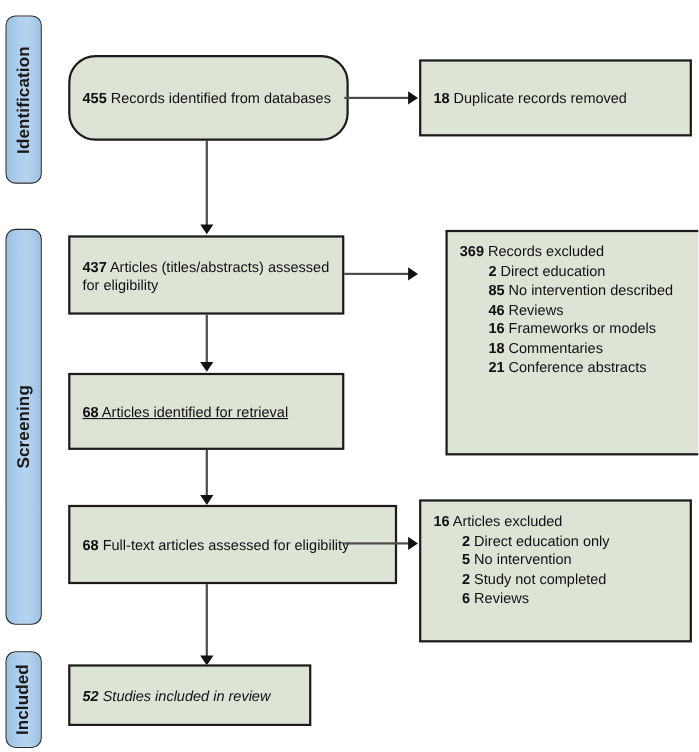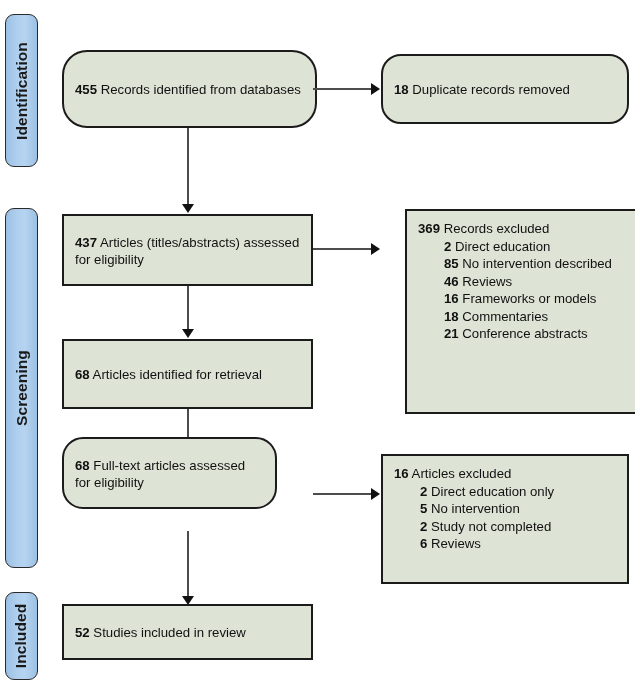--- a/index.html
+++ b/index.html
@@ -122,7 +122,7 @@
     </div>
   </div>
 
-  <div class="box vcenter" style="left:381px; top:54px; width:248px; height:70px;border-radius:20px;">
+  <div class="box vcenter" style="left:381px; top:54px; width:248px; height:70px;">
     <div class="lead">
       <span class="num">18</span>
       <span>Duplicate records removed</span>

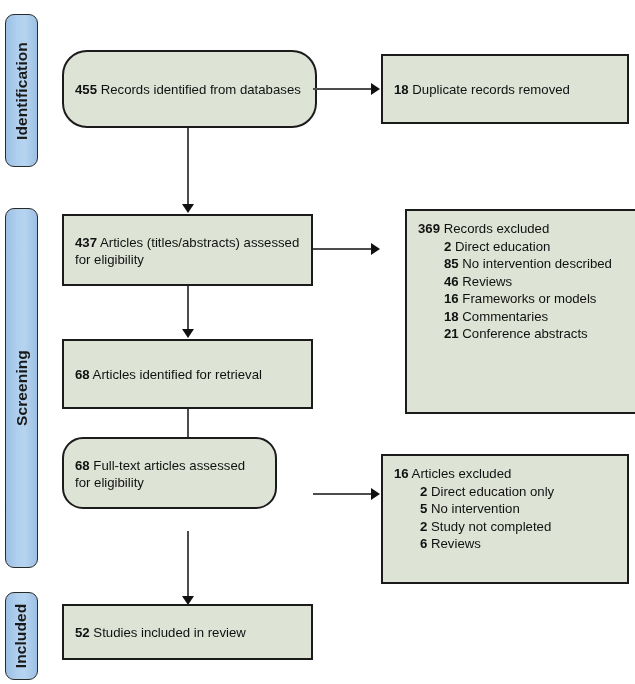--- a/index.html
+++ b/index.html
@@ -181,7 +181,7 @@
   <div class="vline" style="left:187px; top:286px; height:46px;"></div>
   <div class="arrow-down" style="left:182px; top:329px;"></div>
 
-  <div class="box vcenter" style="left:62px; top:339px; width:251px; height:70px;">
+  <div class="box vcenter" style="left:62px; top:339px; width:251px; height:70px;text-decoration:underline;">
     <div class="lead">
       <span class="num">68</span>
       <span>Articles identified for retrieval</span>

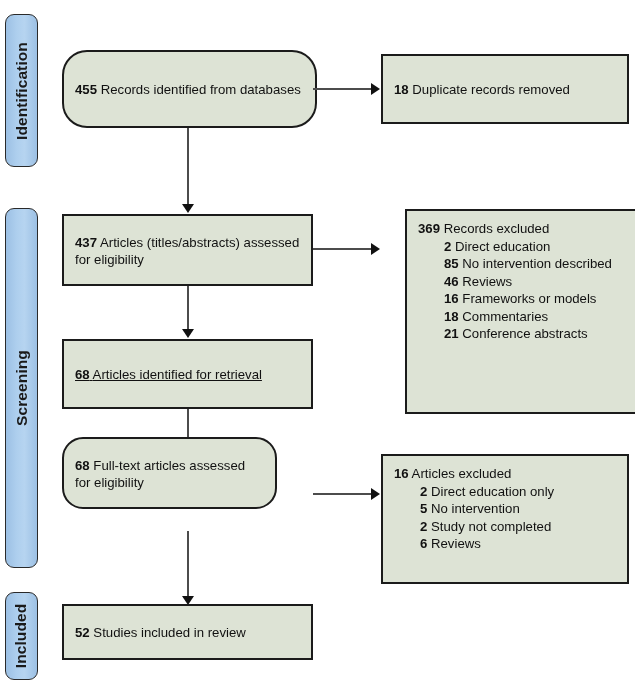--- a/index.html
+++ b/index.html
@@ -191,7 +191,7 @@
   <div class="vline" style="left:187px; top:409px; height:44px;"></div>
   <div class="arrow-down" style="left:182px; top:450px;"></div>
 
-  <div class="box vcenter" style="left:62px; top:437px; width:215px; height:72px;border-radius:21px;">
+  <div class="box vcenter" style="left:62px; top:459px; width:299px; height:72px;">
     <div class="lead">
       <span class="num">68</span>
       <span>Full-text articles assessed for eligibility</span>

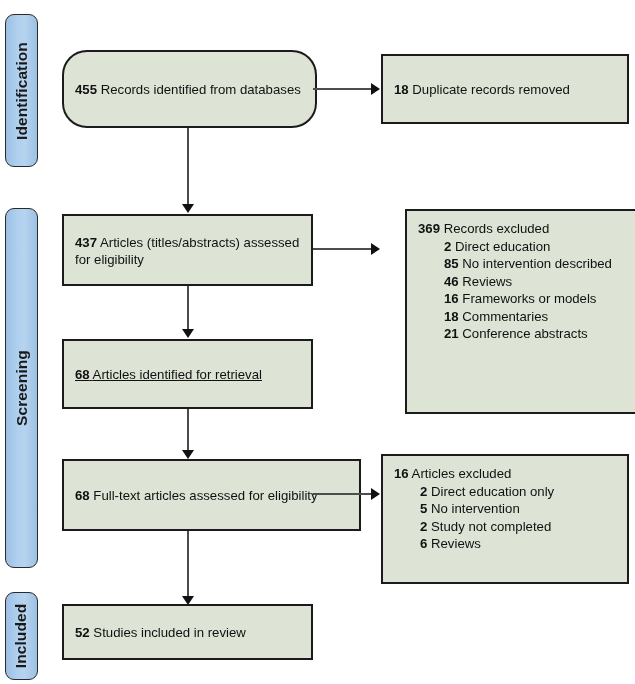--- a/index.html
+++ b/index.html
@@ -229,7 +229,7 @@
   <div class="vline" style="left:187px; top:531px; height:67px;"></div>
   <div class="arrow-down" style="left:182px; top:596px;"></div>
 
-  <div class="box vcenter" style="left:62px; top:604px; width:251px; height:56px;">
+  <div class="box vcenter" style="left:62px; top:604px; width:221px; height:56px;font-style:italic;">
     <div class="lead">
       <span class="num">52</span>
       <span>Studies included in review</span>

